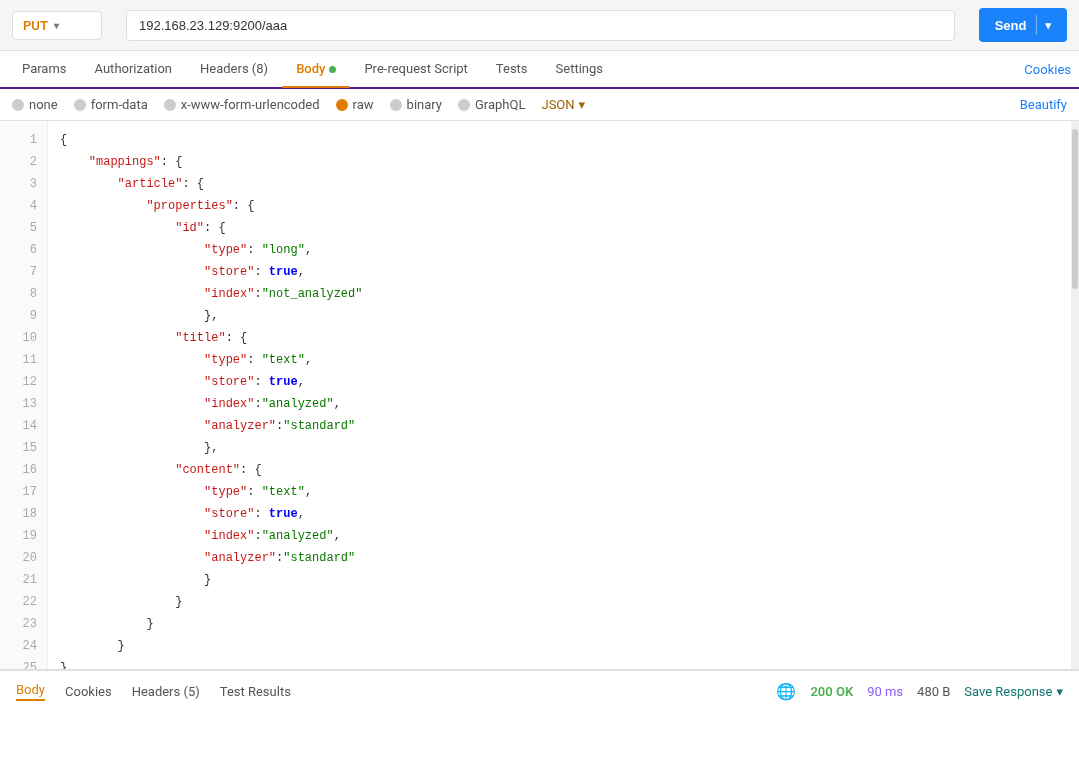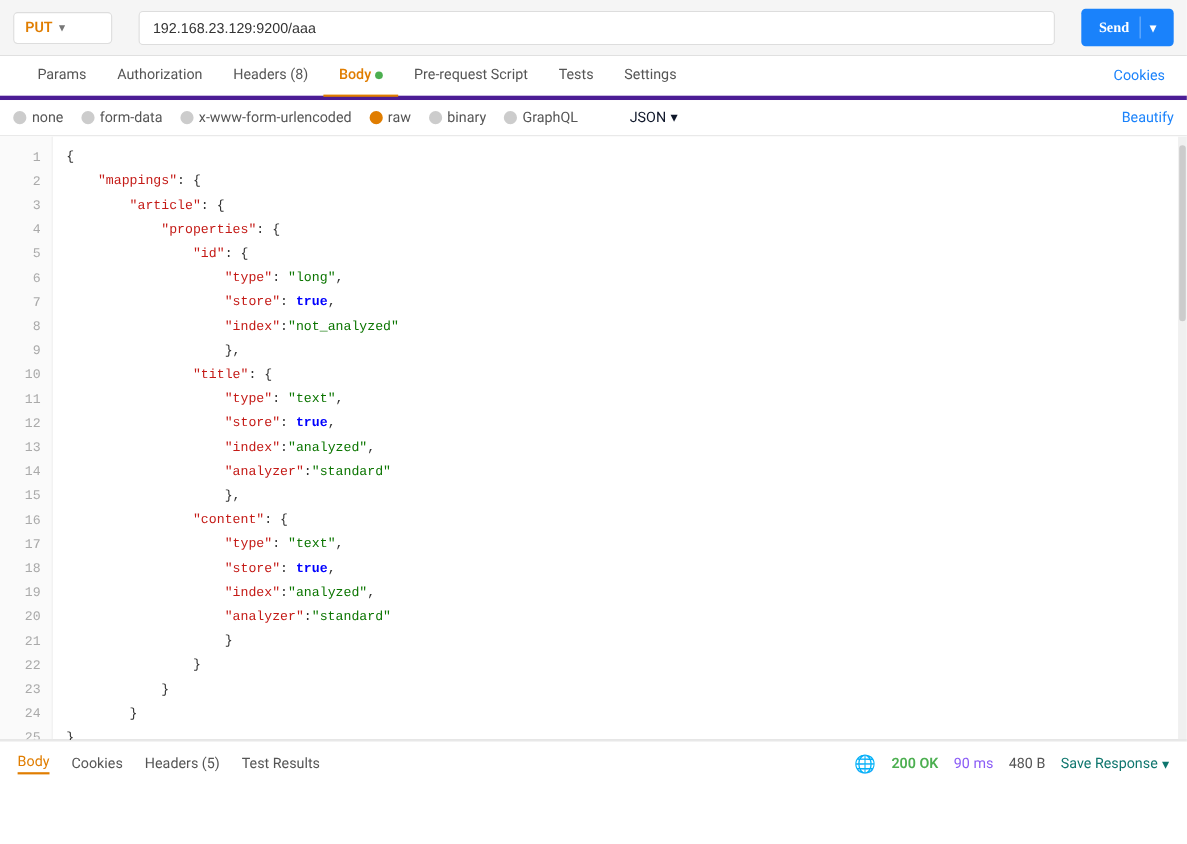--- a/index.html
+++ b/index.html
@@ -62,7 +62,6 @@
       font-weight: 600;
       cursor: pointer;
       gap: 0;
-      font-family: Liberation Serif, serif;
     }
     .send-btn .send-label { padding-right: 10px; }
     .send-divider {

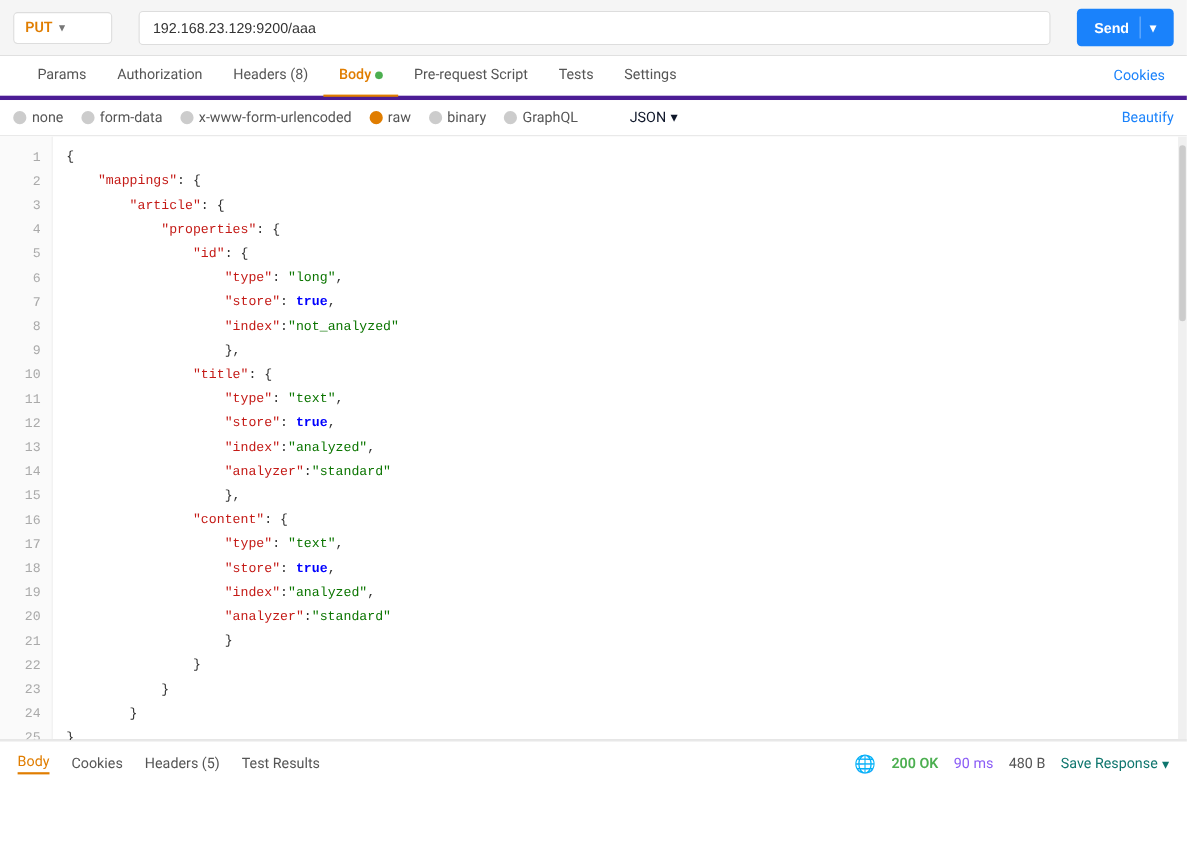--- a/index.html
+++ b/index.html
@@ -76,8 +76,8 @@
     .tabs-bar {
       display: flex;
       align-items: center;
-      padding: 0 20px;
-      border-bottom: 4px solid #4c1d95;
+      padding: 0 8px;
+      border-bottom: 2px solid #4c1d95;
       background: #fff;
     }
     .tab-item {

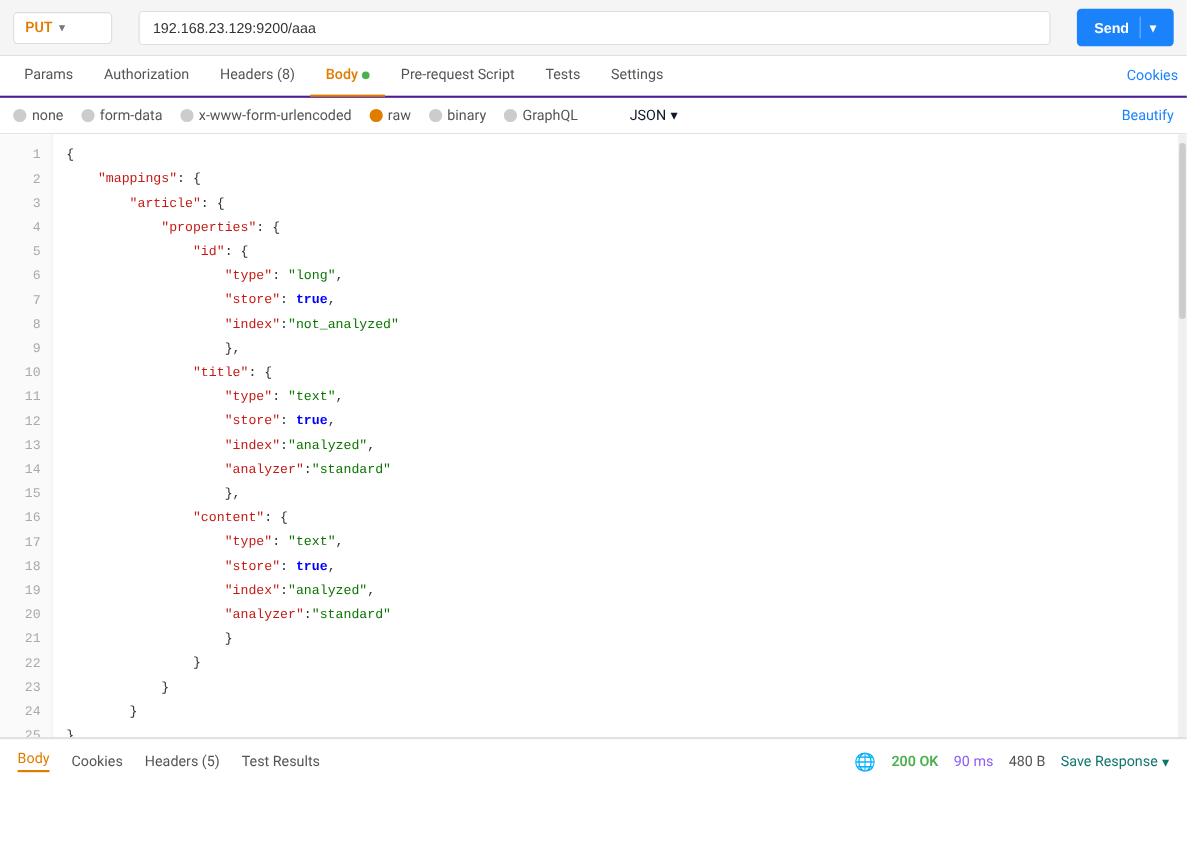--- a/index.html
+++ b/index.html
@@ -142,12 +142,11 @@
     .radio-dot.inactive { background: #ccc; border-color: #ccc; }
     .json-select {
       display: flex;
-      align-items: center;
+      align-items: flex-start;
       gap: 4px;
-      color: #0f172a;
-      cursor: pointer;
-      font-size: 13px;
-      margin-left: 31px;
+      color: #a16207;
+      cursor: pointer;
+      font-size: 13px;
     }
     .beautify-btn {
       margin-left: auto;

